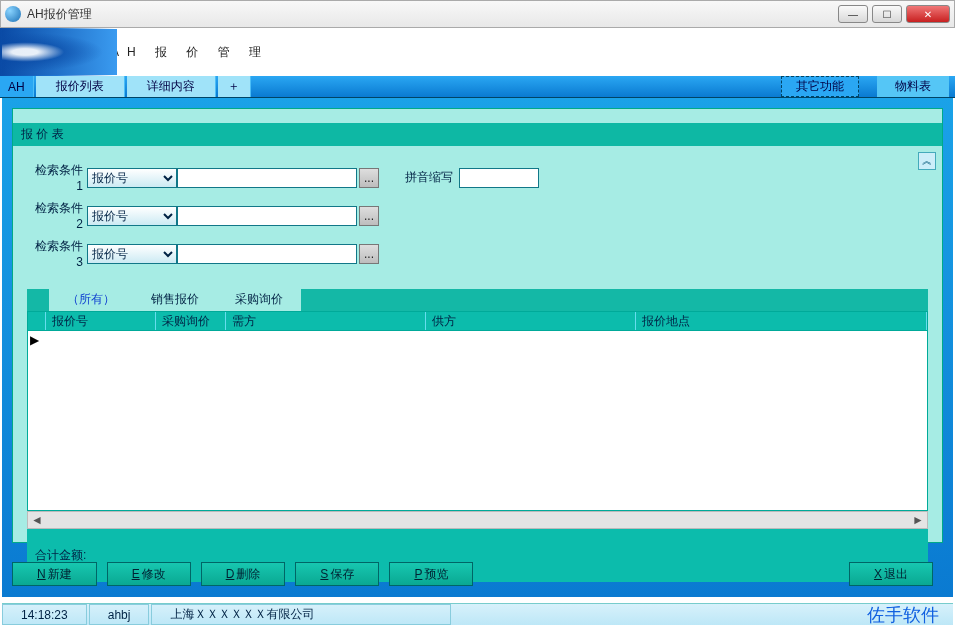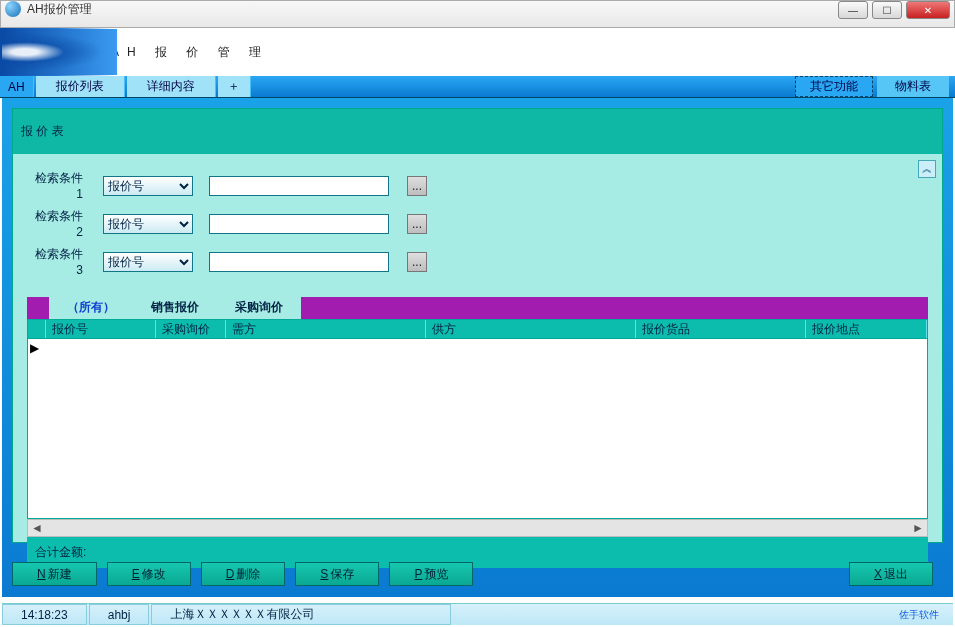--- a/index.html
+++ b/index.html
@@ -6,7 +6,7 @@
 body { background: #fff; width: 955px; height: 627px; overflow: hidden; }
 
 
-.titlebar { height: 28px; background: linear-gradient(to bottom, #f8f8f8, #e8e8e8); border: 1px solid #aaa; display: flex; align-items: flex-start; padding: 0 4px; }
+.titlebar { height: 28px; background: linear-gradient(to bottom, #f8f8f8, #e8e8e8); border: 1px solid #aaa; display: flex; align-items: center; padding: 0 4px; }
 .titlebar .icon { width: 16px; height: 16px; border-radius: 50%; background: radial-gradient(circle at 30% 30%, #8ad4ff, #1a6fb5); margin-right: 6px; }
 .titlebar .title { flex: 1; color: #333; }
 .winbtns { display: flex; gap: 4px; }

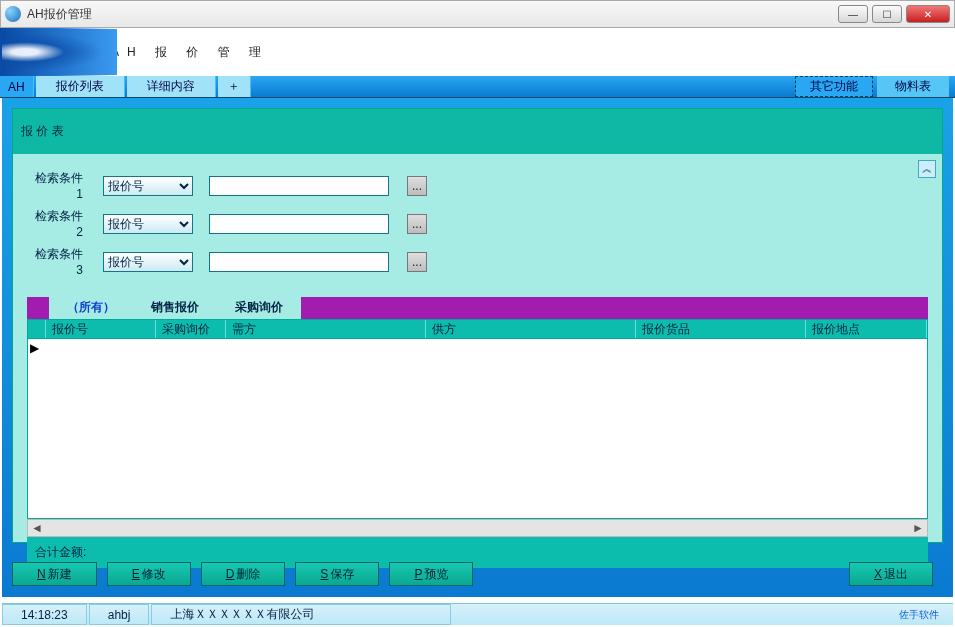--- a/index.html
+++ b/index.html
@@ -24,7 +24,7 @@
 .tab.small{padding:0 8px; background:#2aa7f3; color:#004;}
 .tab.plus{padding:0 10px;}
 .tabsrow .spacer{flex:1;}
-.tabbtn{padding:0 14px; display:flex; align-items:center; background:#2aa7f3; color:#004; border:1px dashed #046; margin-right:4px; cursor:pointer;}
+.tabbtn{padding:0 14px; display:flex; align-items:center; background:#2aa7f3; color:#004; border:1px dashed #046; margin-right:18px; cursor:pointer;}
 .tabbtn2{padding:0 18px; display:flex; align-items:center; background:#55c6f6; color:#004; margin-right:6px; cursor:pointer;}
 
 

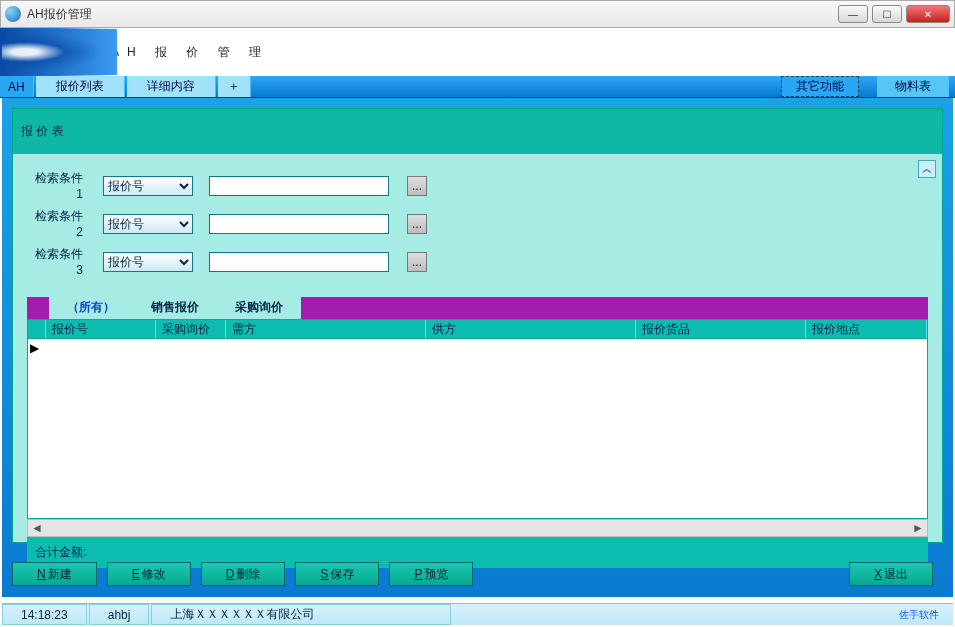--- a/index.html
+++ b/index.html
@@ -30,7 +30,7 @@
 
 .stage { position:absolute; left:2px; top:98px; right:2px; bottom:30px; background: linear-gradient(#1aa2e8,#0a7ad1); padding:10px 10px 6px 10px;}
 .panel { width:100%; height: calc(100% - 48px); background:#a6ece4; border:1px solid #0a8; padding:0;}
-.panel-title{ background:#0eb8a4; color:#024; padding:14px 8px; font-weight:normal;}
+.panel-title{ background:#0eb8a4; color:#024; padding:3px 8px; font-weight:normal;margin-top:14px;}
 .panel-body{ padding:14px 14px 8px 14px; position:relative;}
 
 .search-row{ display:flex; align-items:center; margin-bottom:3px; gap:16px;}

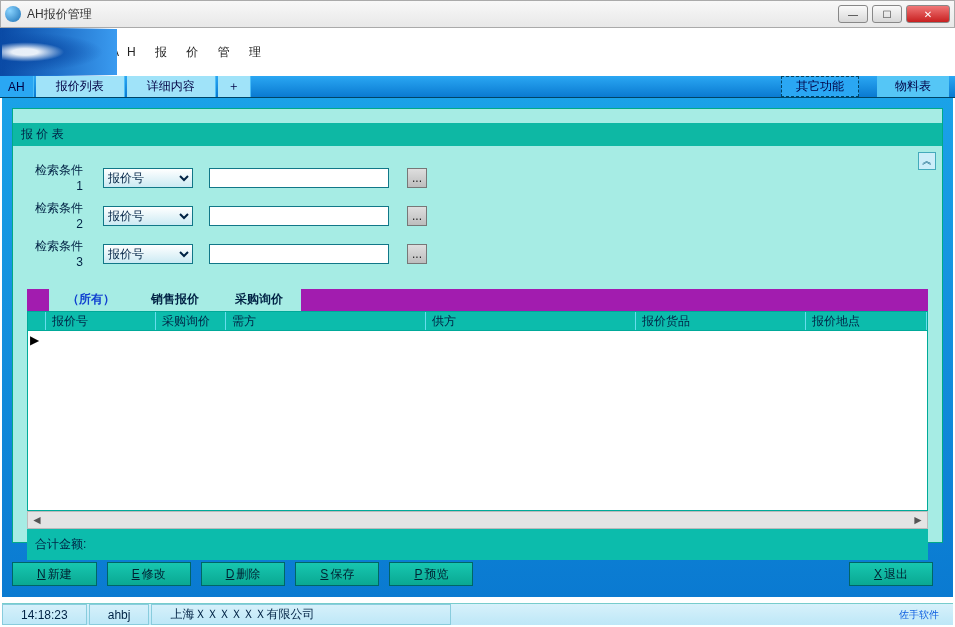--- a/index.html
+++ b/index.html
@@ -33,7 +33,7 @@
 .panel-title{ background:#0eb8a4; color:#024; padding:3px 8px; font-weight:normal;margin-top:14px;}
 .panel-body{ padding:14px 14px 8px 14px; position:relative;}
 
-.search-row{ display:flex; align-items:center; margin-bottom:3px; gap:16px;}
+.search-row{ display:flex; align-items:center; margin-bottom:3px; gap:0;}
 .search-row label{ width:60px; text-align:right; color:#024; background:transparent; padding:2px 4px;}
 .combo{ display:flex; align-items:stretch;}
 .combo select{ width:90px; height:20px; background: linear-gradient(#fff,#cceaf3); border:1px solid #178; font-size:12px; color:#024;}

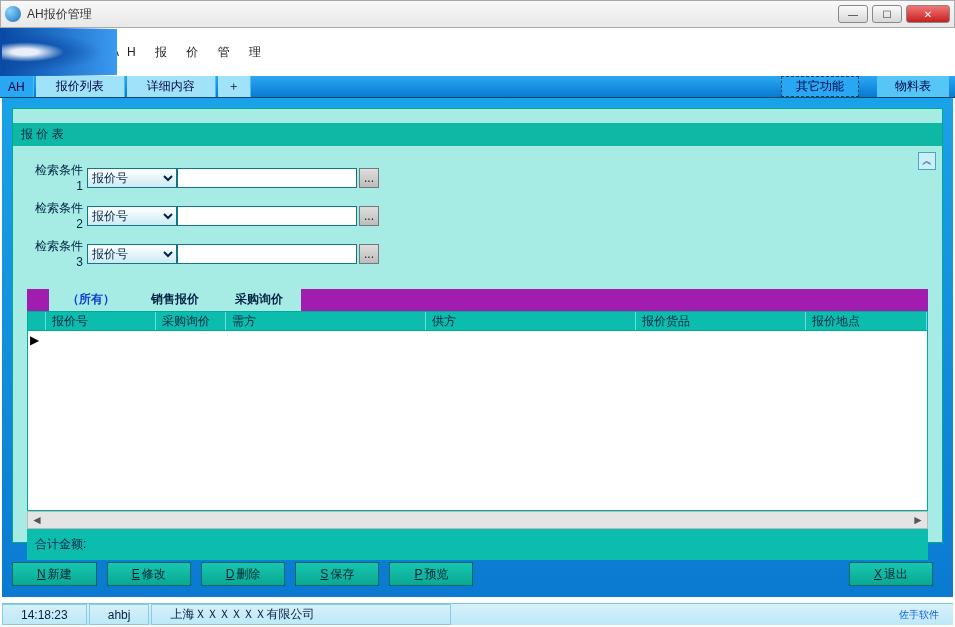--- a/index.html
+++ b/index.html
@@ -112,6 +112,10 @@
         </div>
         <input class="txt" style="">
         <div class="dots">...</div>
+        <div class="pinyin">
+          <span>拼音缩写</span>
+          <input style="">
+        </div>
       </div>
       <div class="search-row">
         <label>检索条件2</label>

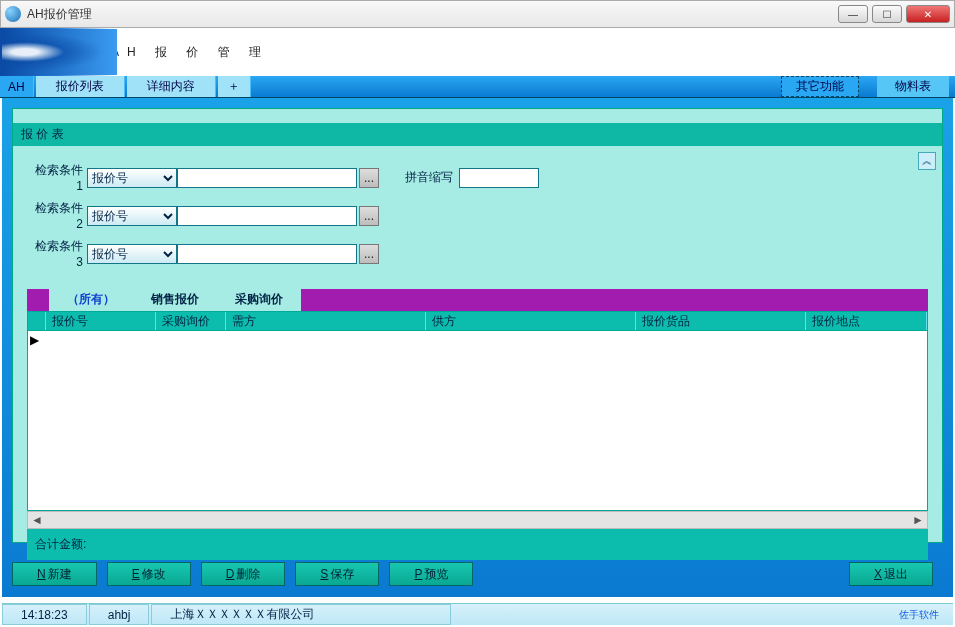--- a/index.html
+++ b/index.html
@@ -44,7 +44,7 @@
 
 .collapse-btn{ position:absolute; right:6px; top:6px; width:18px; height:18px; background:#cceef9; border:1px solid #4ab; display:flex;align-items:center;justify-content:center; color:#057; cursor:pointer; font-size:10px;}
 
-.subtabs{ margin-top:18px; height:22px; background:#a21caf; display:flex;font-weight:bold;}
+.subtabs{ margin-top:18px; height:22px; background:#14b8a6; display:flex;}
 .subtabs .pad{width:22px;}
 .subtab{ padding:2px 18px; background:#a6ece4; color:#024; cursor:pointer;}
 .subtab.active{ color:#1040d0;}

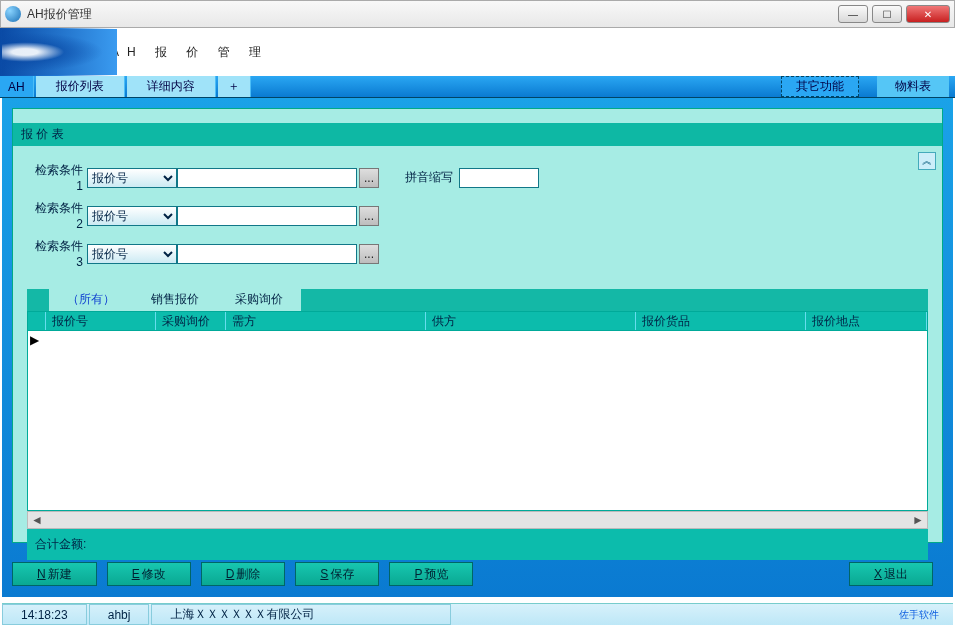--- a/index.html
+++ b/index.html
@@ -147,7 +147,6 @@
         <div class="gh" style="width:70px">采购询价</div>
         <div class="gh" style="width:200px">需方</div>
         <div class="gh" style="width:210px">供方</div>
-        <div class="gh" style="width:170px">报价货品</div>
         <div class="gh" style="flex:1">报价地点</div>
       </div>
       <div class="gridbody">

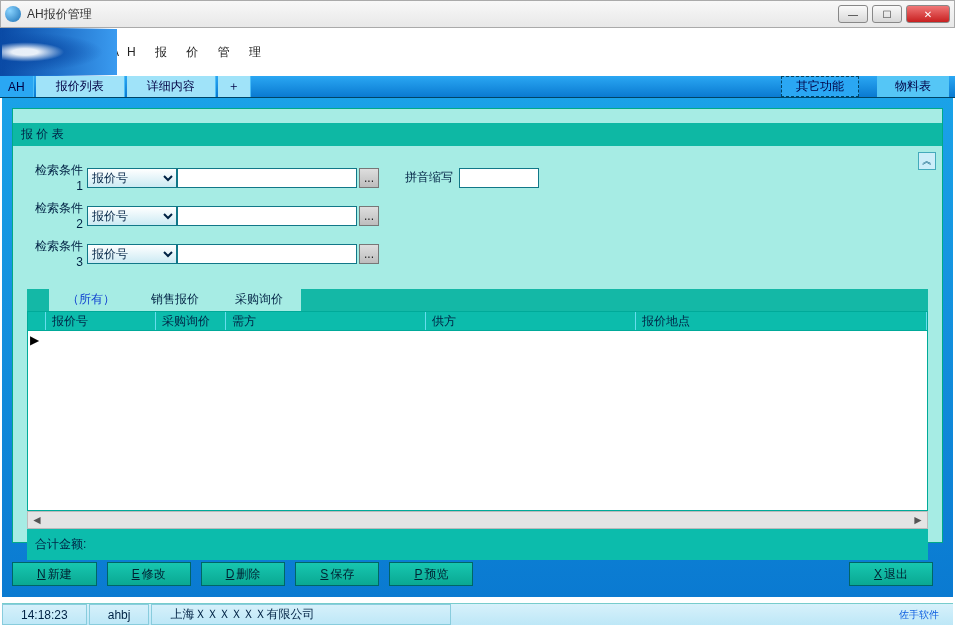--- a/index.html
+++ b/index.html
@@ -57,7 +57,7 @@
 .hscroll .lt, .hscroll .rt{ width:18px; text-align:center; color:#555; cursor:pointer;}
 .hscroll .track{ flex:1;}
 
-.total{ background:#0cbcac; color:#024; padding:7px 8px; margin-top:0;}
+.total{ background:#0cbcac; color:#024; padding:18px 8px; margin-top:0;}
 
 
 .actions{ position:absolute; left:10px; right:10px; bottom:6px; height:34px; display:flex; align-items:center;}

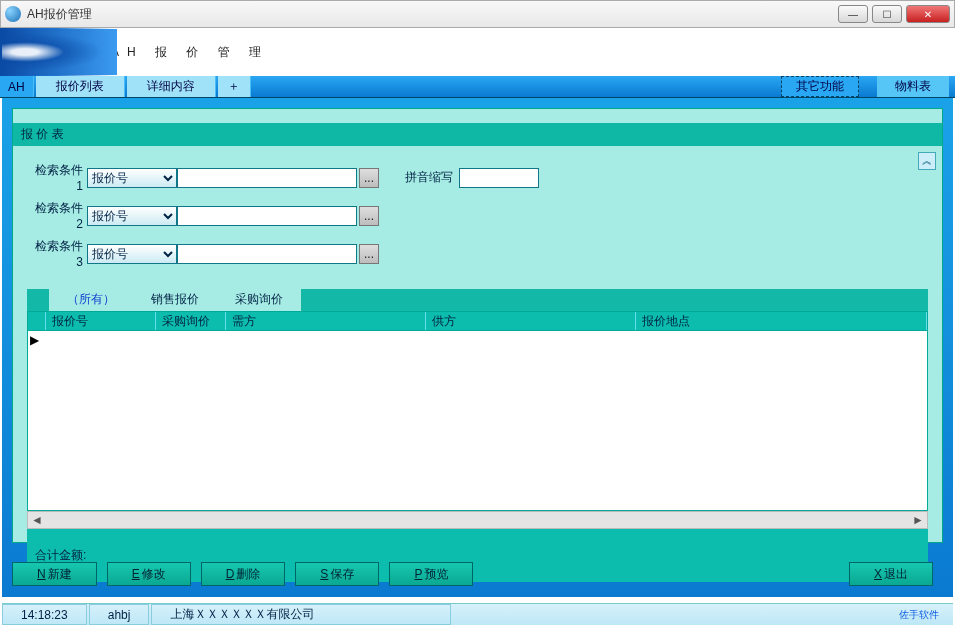--- a/index.html
+++ b/index.html
@@ -68,7 +68,7 @@
 
 .status{ position:absolute; left:2px; right:2px; bottom:2px; height:22px; background:linear-gradient(#d7f1fb,#bde7f7); border-top:1px solid #7cc; display:flex; align-items:stretch;}
 .status .cell{ border:1px solid #8cd; padding:2px 18px; display:flex; align-items:center; color:#024; margin-right:2px;}
-.status .brand{ margin-left:auto; padding:2px 14px; color:#1060e0; display:flex; align-items:center; font-size:10px;font-family:Liberation Mono, monospace;}
+.status .brand{ margin-left:auto; padding:2px 14px; color:#1060e0; display:flex; align-items:center; font-size:18px;font-family:Liberation Mono, monospace;}
 </style>
 </head>
 <body>

